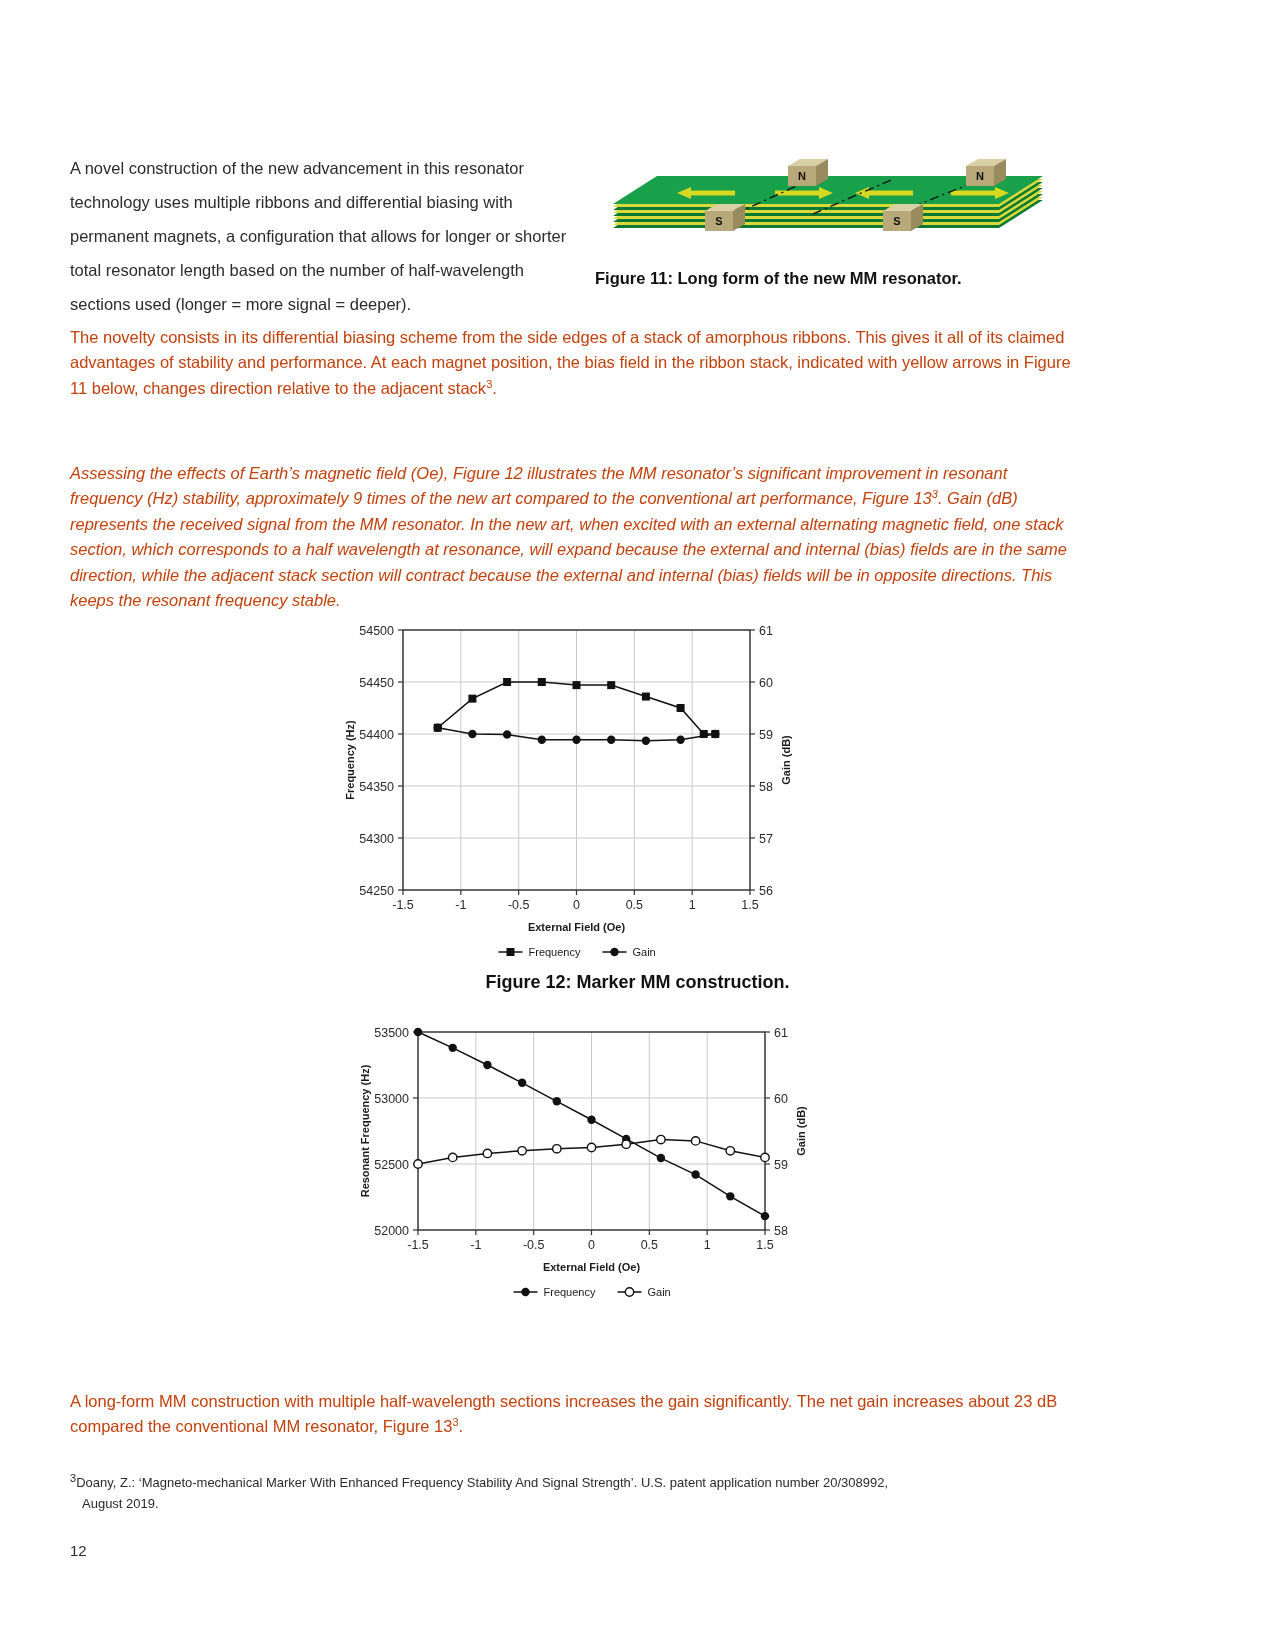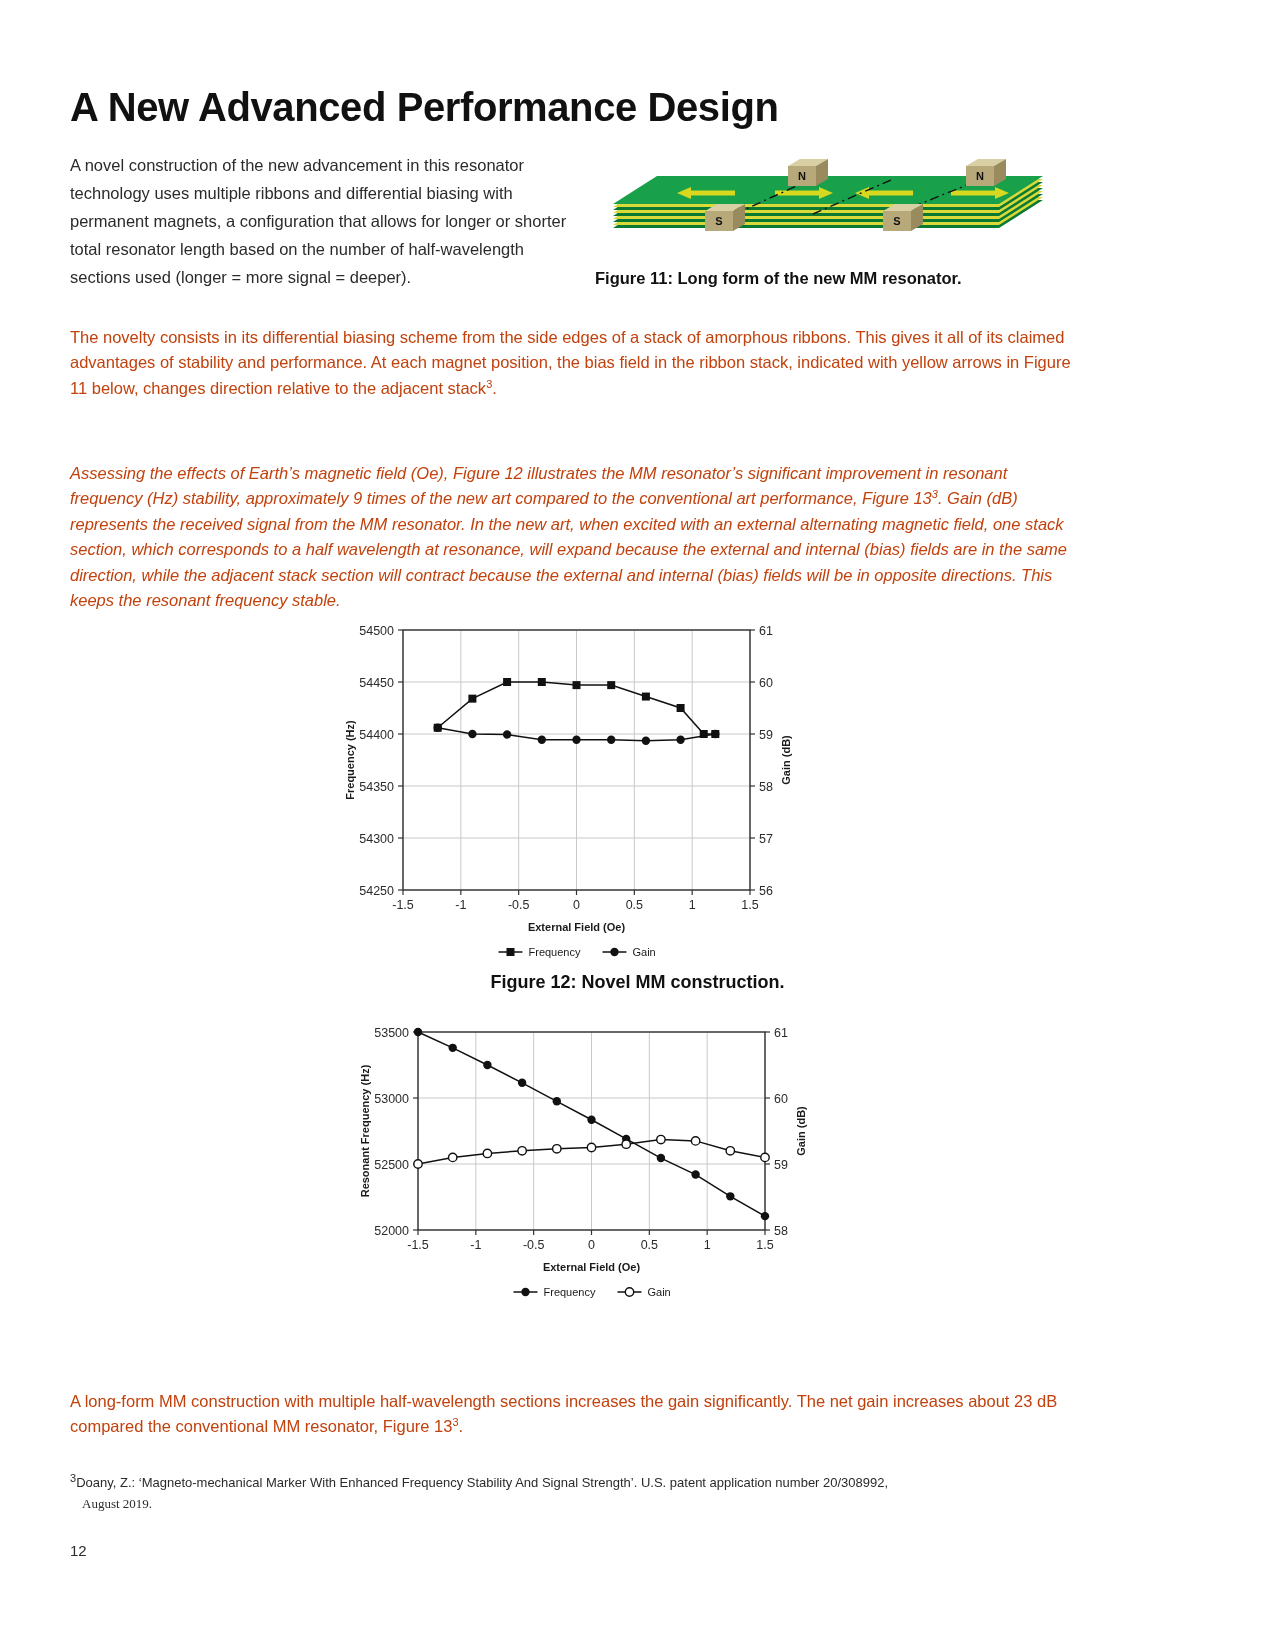--- a/index.html
+++ b/index.html
@@ -137,7 +137,6 @@
 
 <div class="page">
 
-  <h1 class="page-title">A New Advanced Performance Design</h1>
 
   <p class="intro-para">A novel construction of the new advancement in this resonator technology uses multiple ribbons and differential biasing with permanent magnets, a configuration that allows for longer or shorter total resonator length based on the number of half-wavelength sections used (longer = more signal = deeper).</p>
 

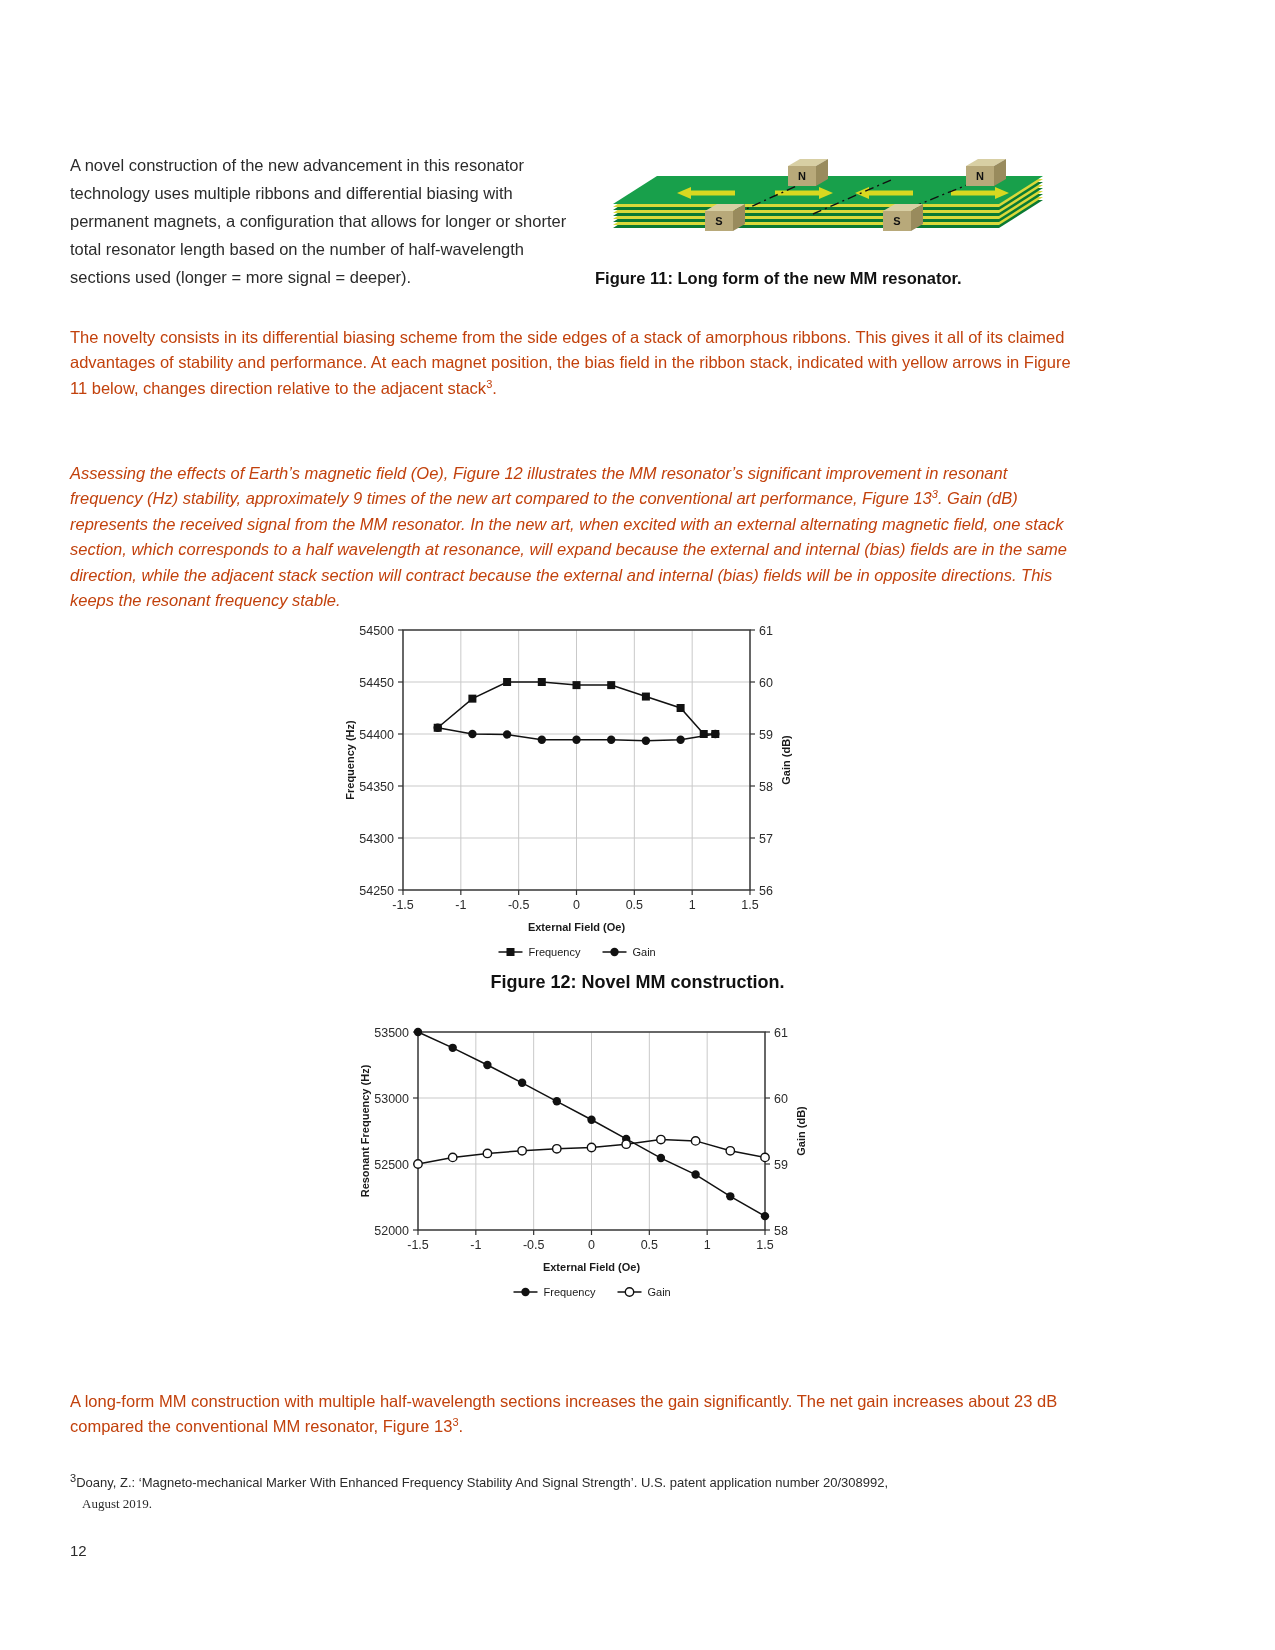--- a/index.html
+++ b/index.html
@@ -40,7 +40,7 @@
     top: 134px;
     width: 500px;
     font-size: 16.5px;
-    line-height: 28px;
+    line-height: 34px;
     color: #2b2b2b;
   }
 

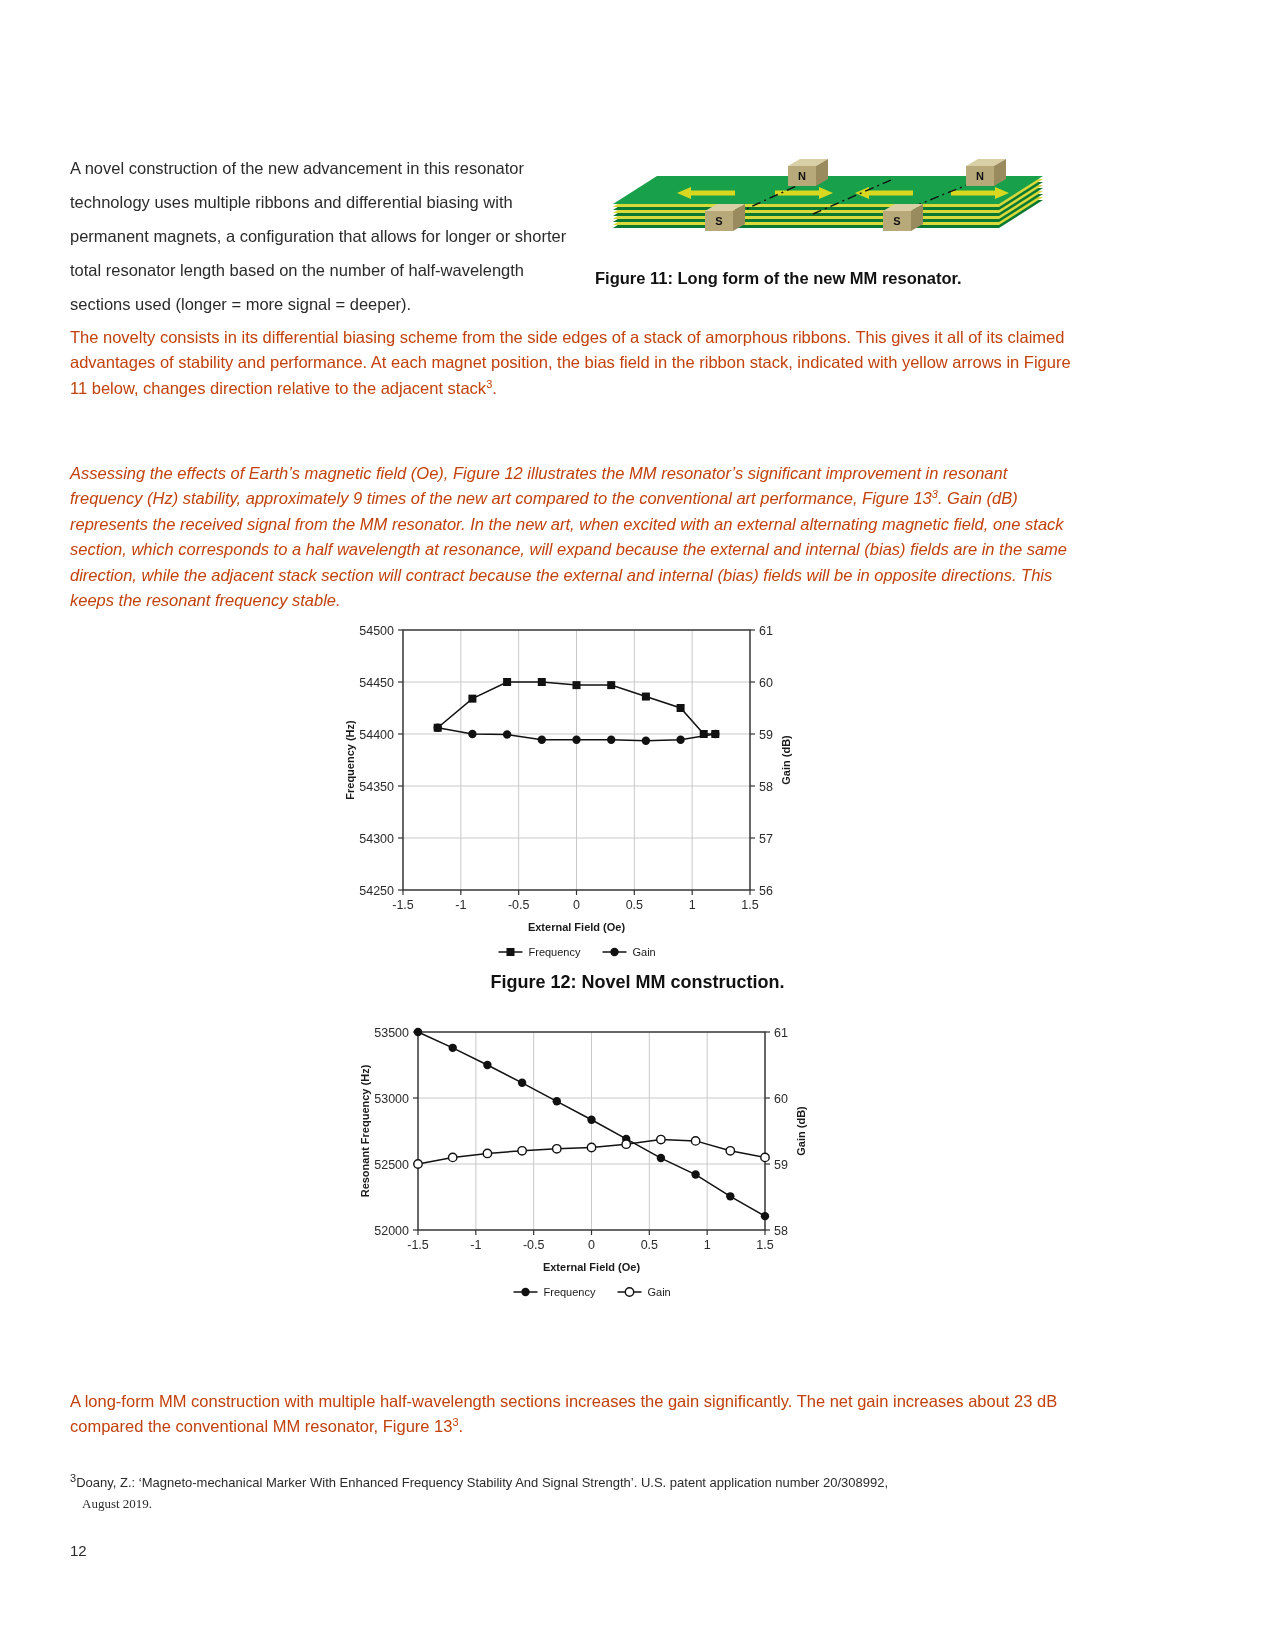--- a/index.html
+++ b/index.html
@@ -294,7 +294,7 @@
         <text x="302.5" y="338" text-anchor="start" class="legend-label">Gain</text>
       </svg>
   </div>
-  <div class="fig-caption" id="cap12">Figure 12: Novel MM construction.</div>
+  <div class="fig-caption" id="cap12">Figure 12: Marker MM construction.</div>
 
   <div class="chart-block" id="chart13-block">
     <svg id="svg13" width="500" height="290" viewBox="0 0 500 290">

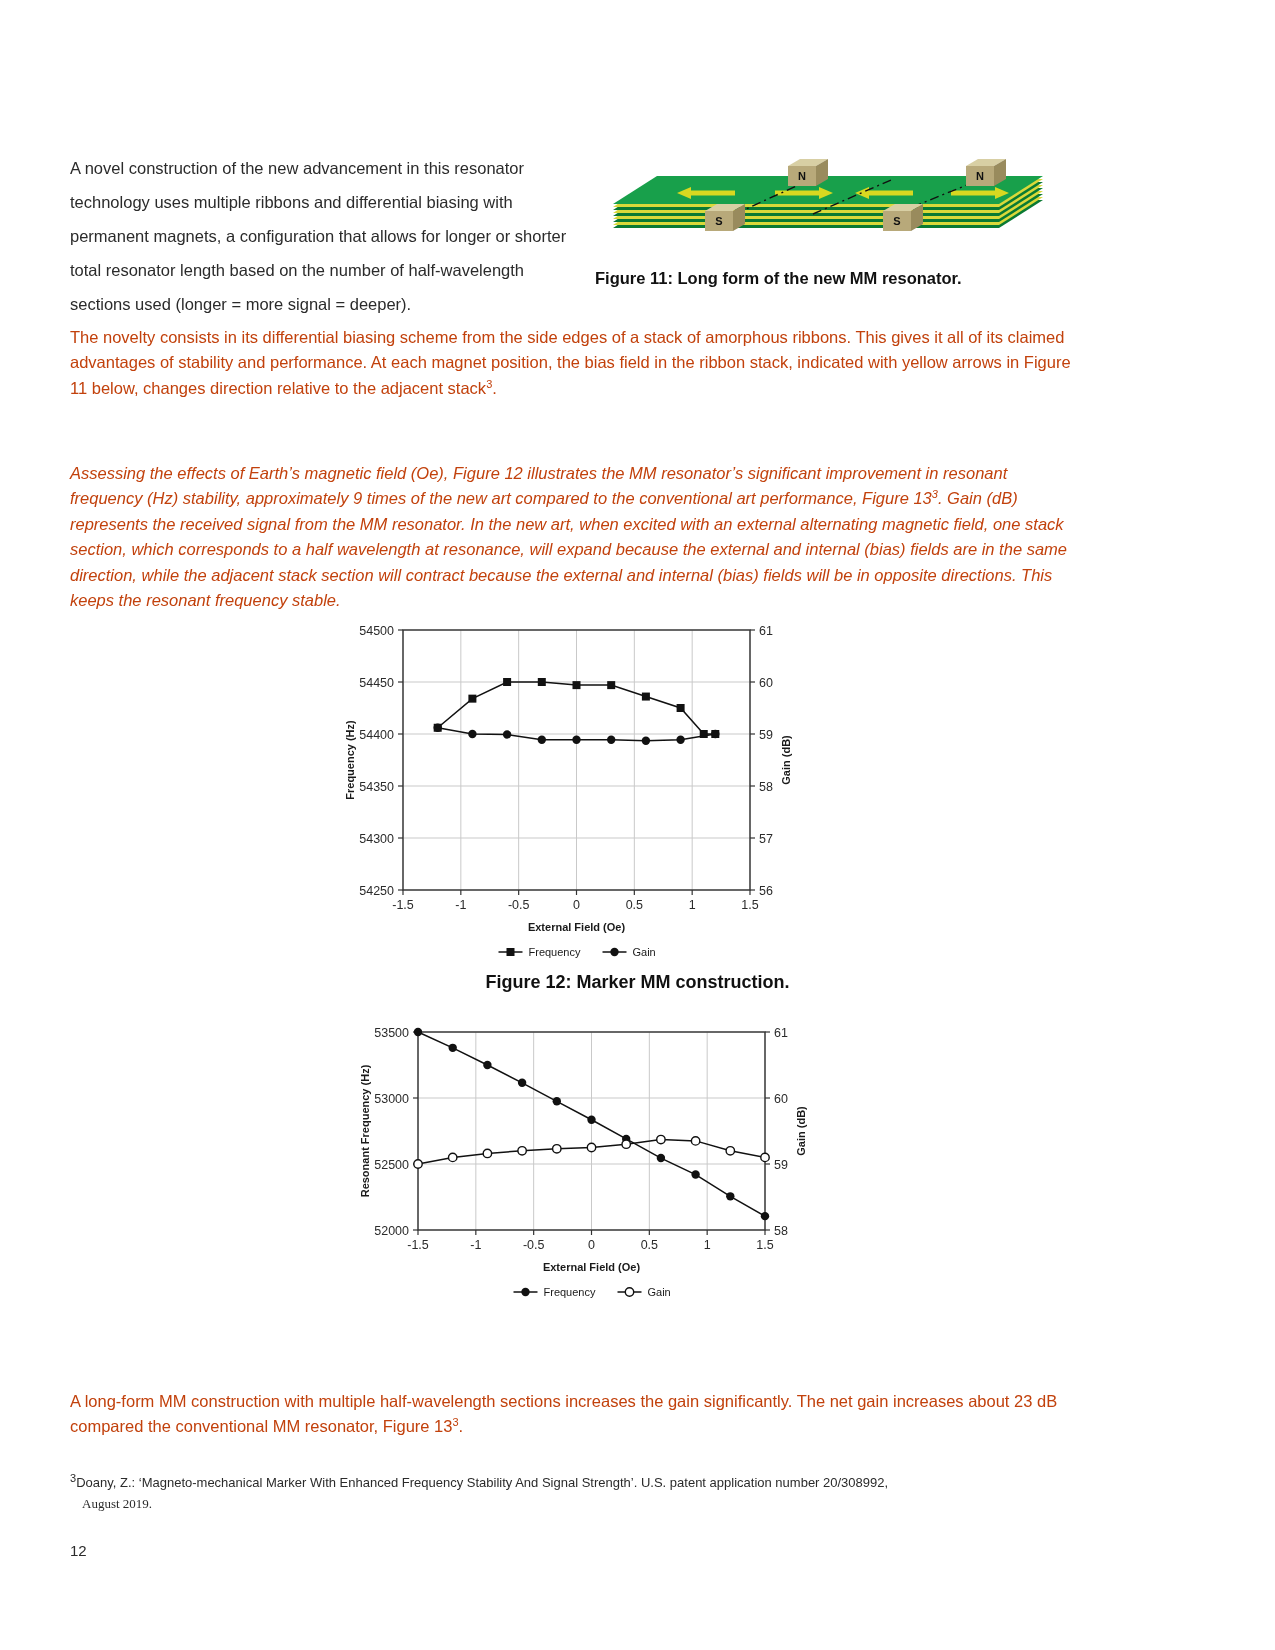--- a/index.html
+++ b/index.html
@@ -105,7 +105,7 @@
     line-height: 21px;
     color: #2b2b2b;
   }
-  .footnote .fn-indent { padding-left: 12px; display: block; font-family: Liberation Serif, serif; }
+  .footnote .fn-indent { padding-left: 12px; display: block; }
 
   .page-number {
     position: absolute;

